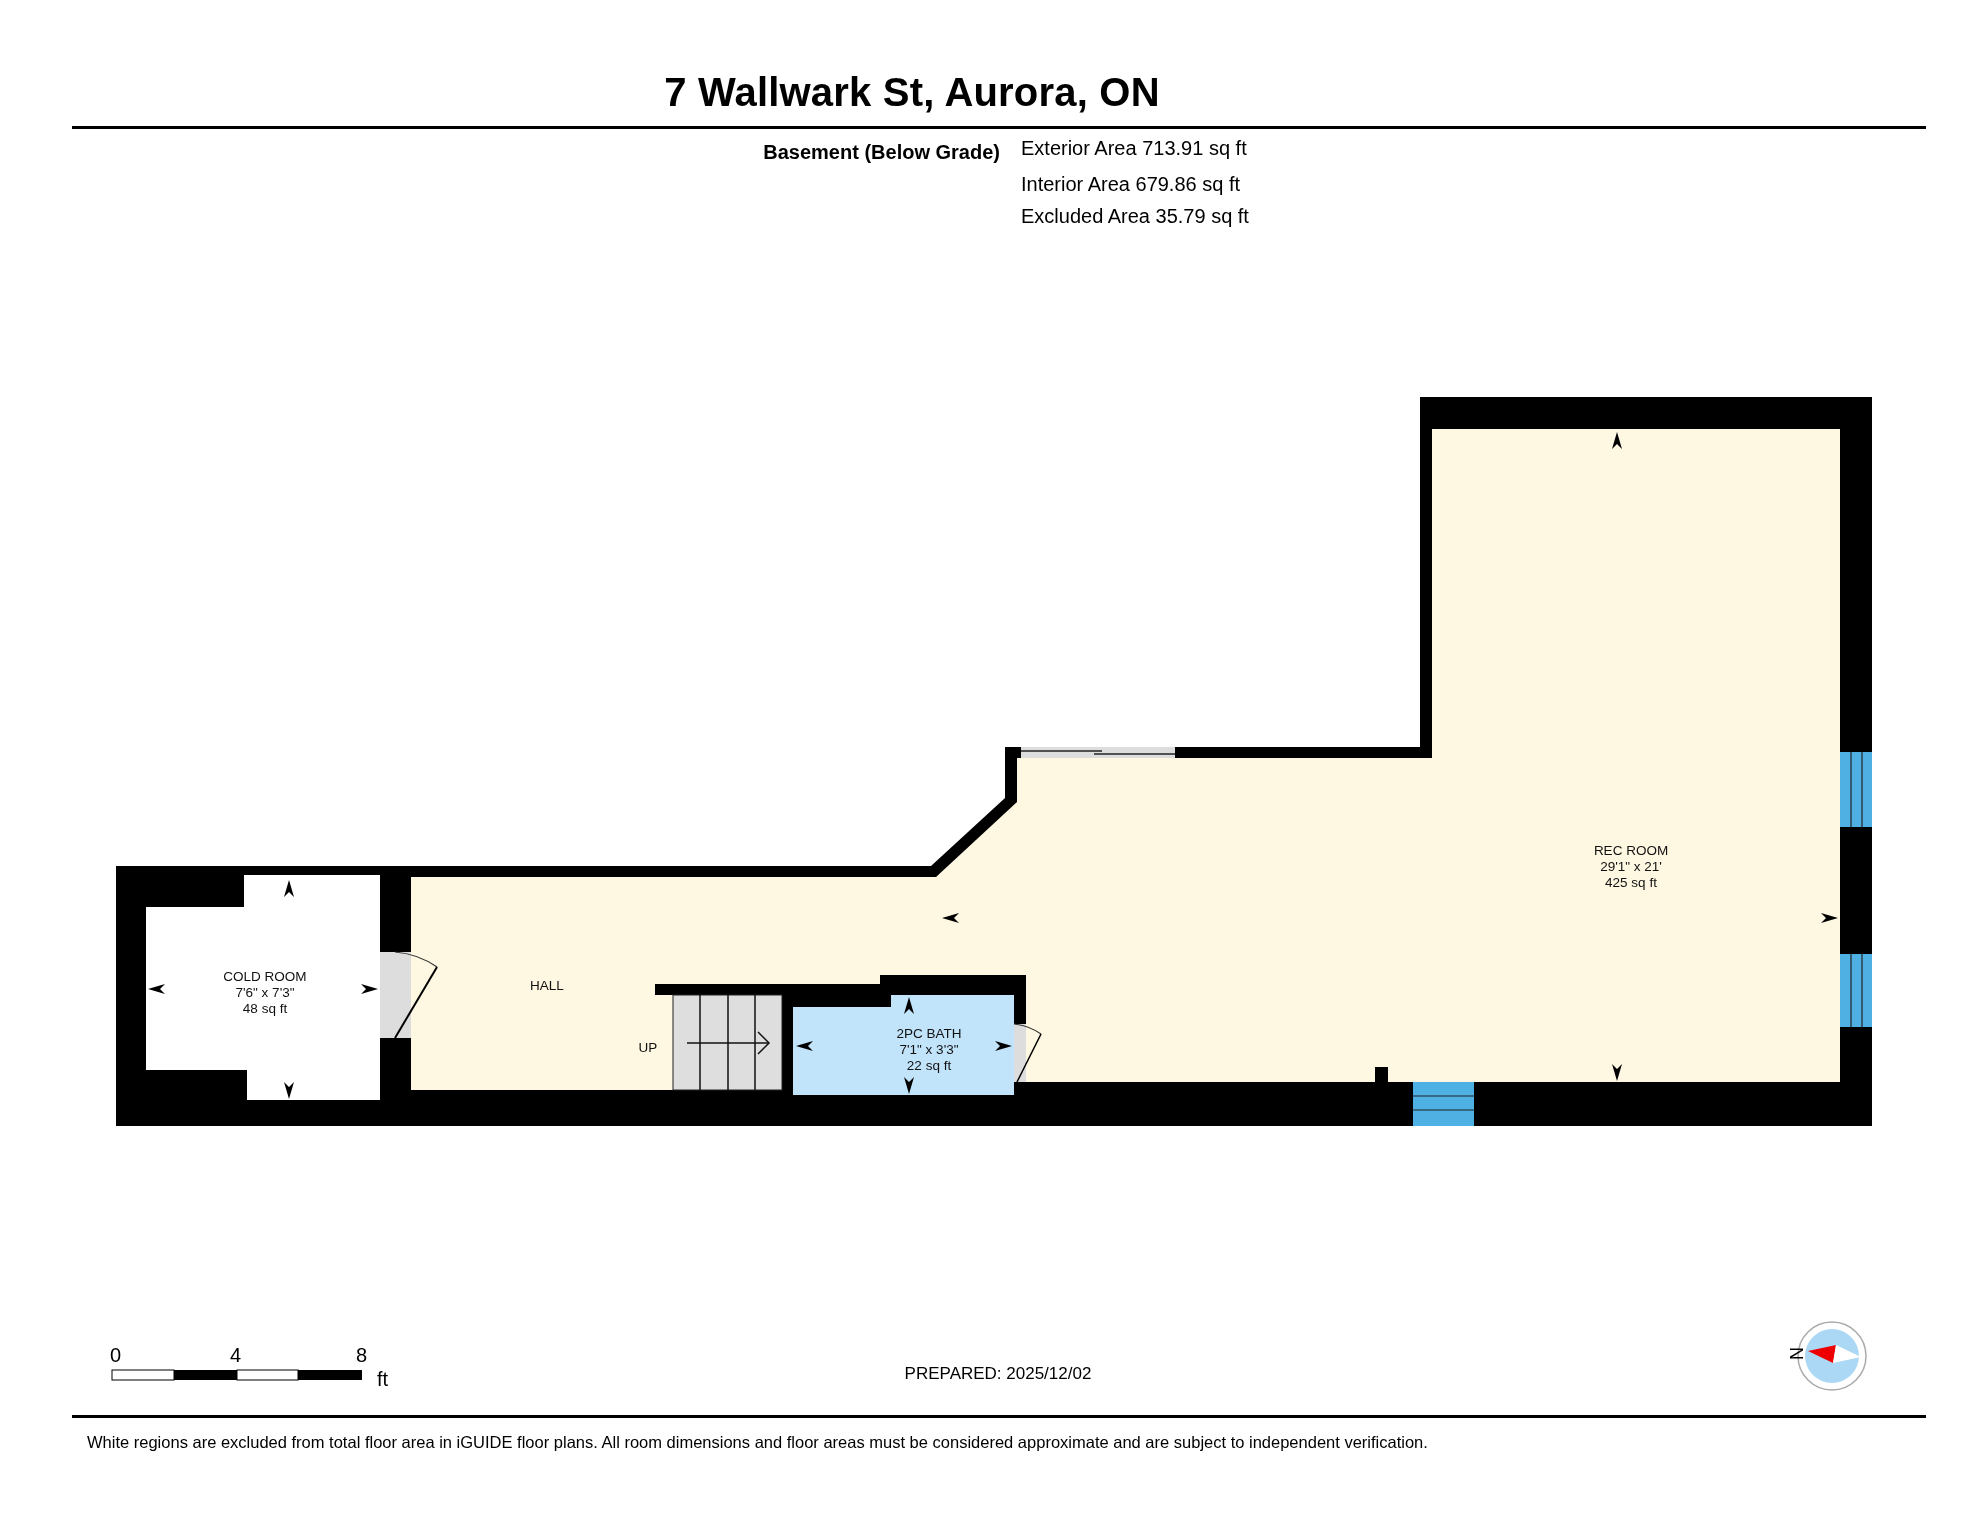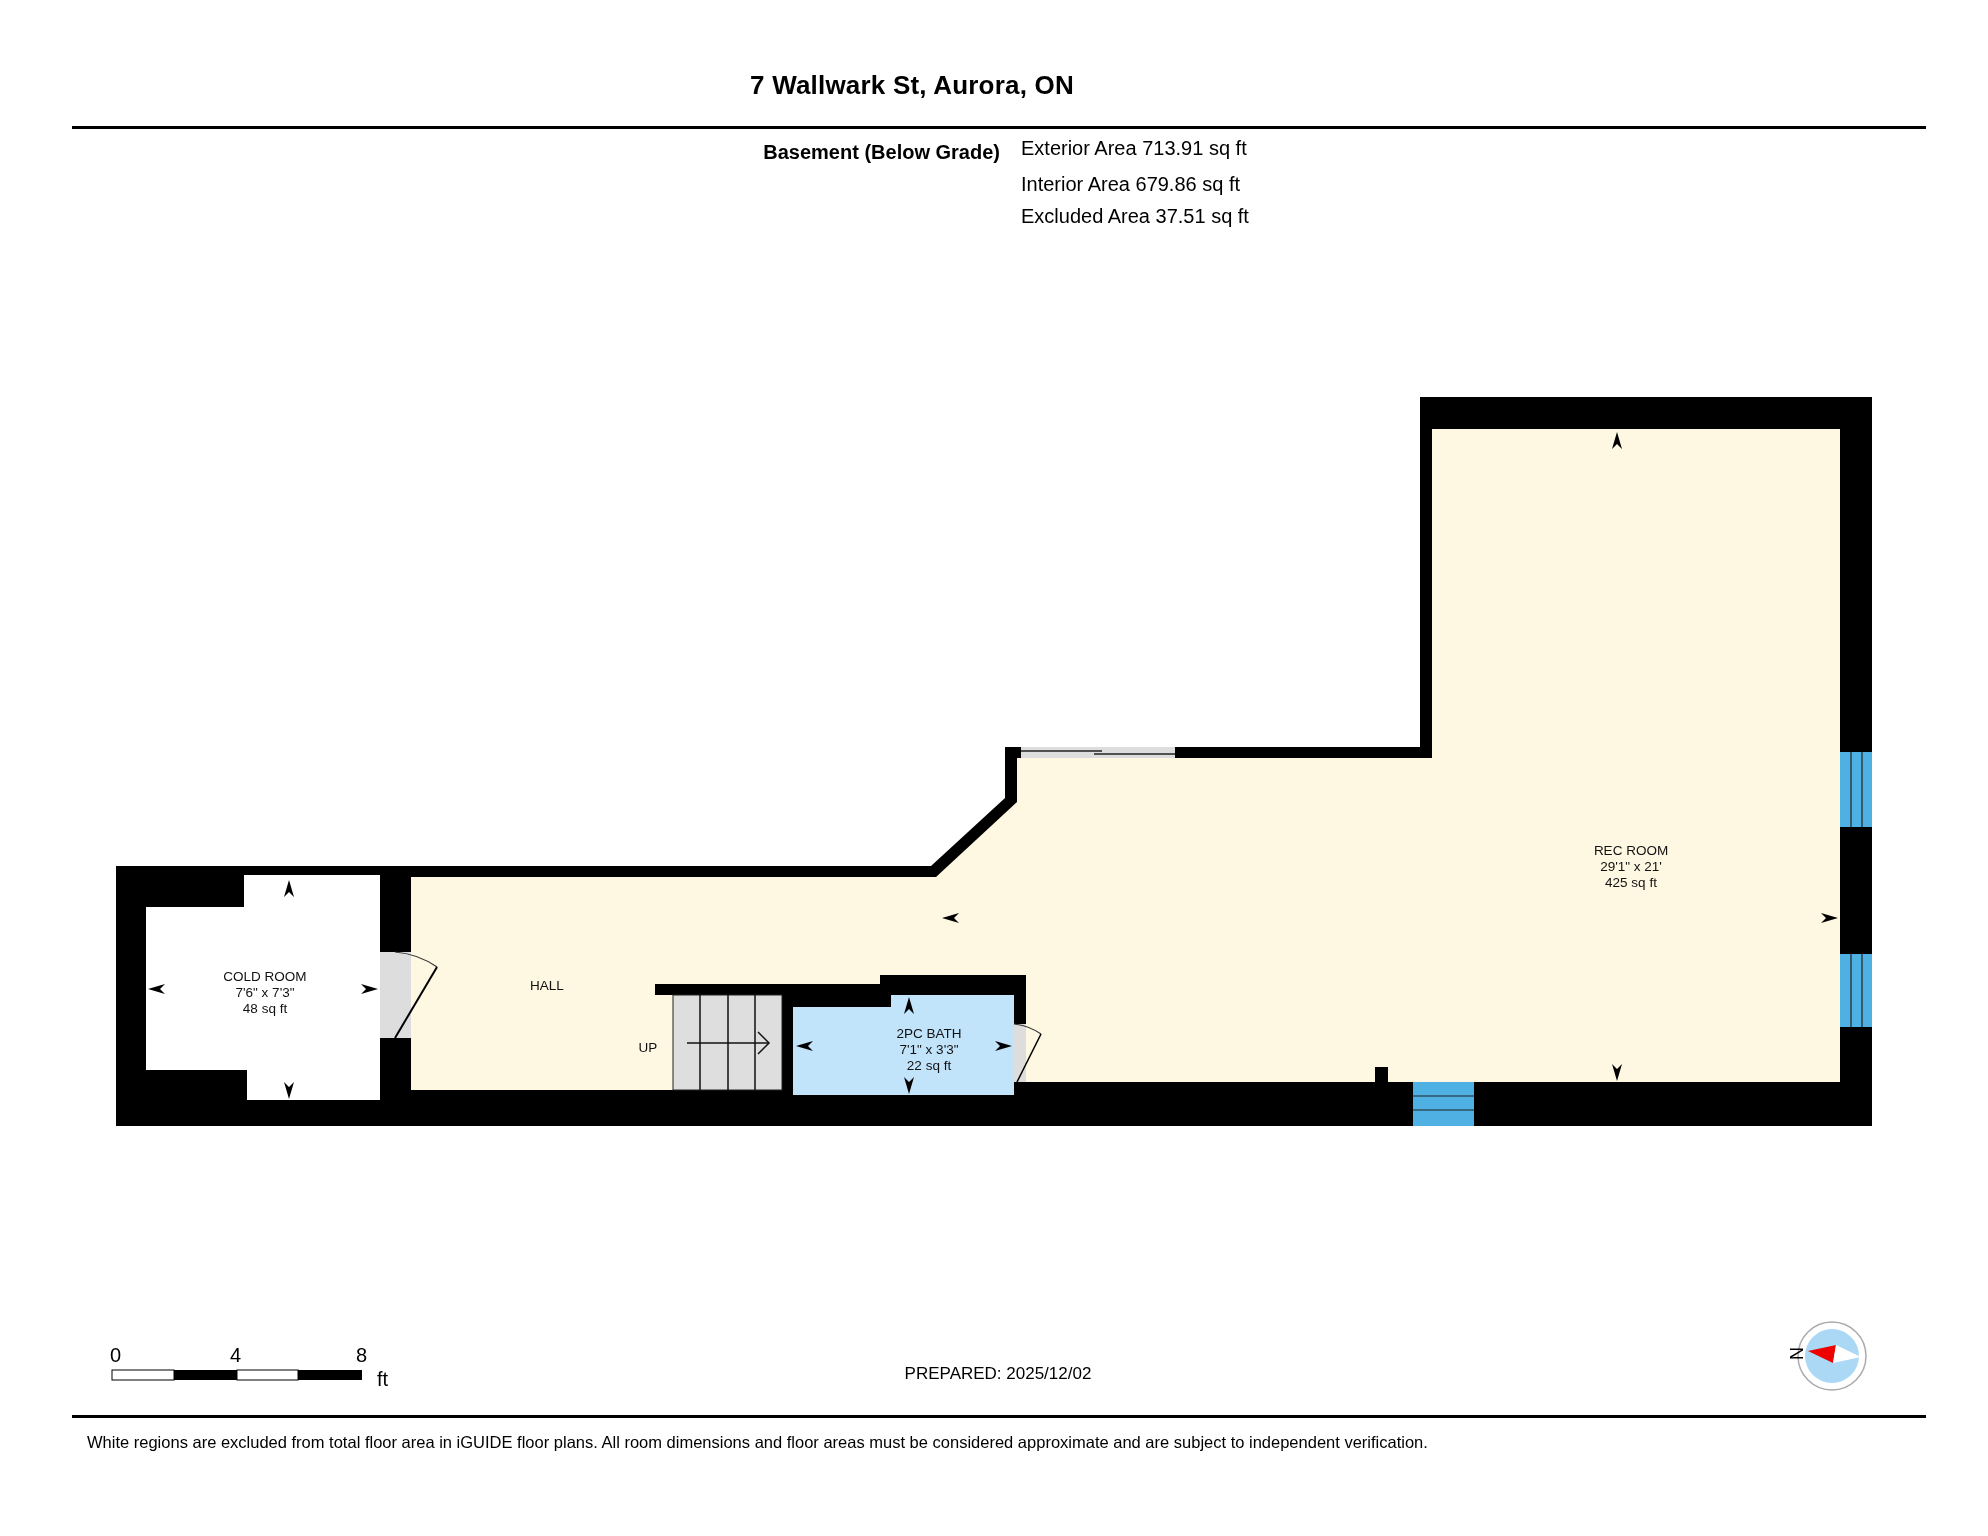--- a/index.html
+++ b/index.html
@@ -5,7 +5,7 @@
     html, body { margin: 0; padding: 0; background: #ffffff; }
     body { width: 1988px; height: 1536px; position: relative; overflow: hidden; font-family: "Liberation Sans", sans-serif; color: #000; }
     .abs { position: absolute; }
-    #title { left: 0; width: 1824px; top: 70px; text-align: center; font-size: 26px; font-weight: bold; letter-spacing: 0.2px; }
+    #title { left: 0; width: 1824px; top: 70px; text-align: center; font-size: 40px; font-weight: bold; letter-spacing: 0.2px; }
     .rule { position: absolute; background: #000; }
     #level-name { top: 141px; right: 988px; font-size: 20px; font-weight: bold; white-space: nowrap; text-align: right; }
     .area-line { left: 1021px; font-size: 20px; white-space: nowrap; }

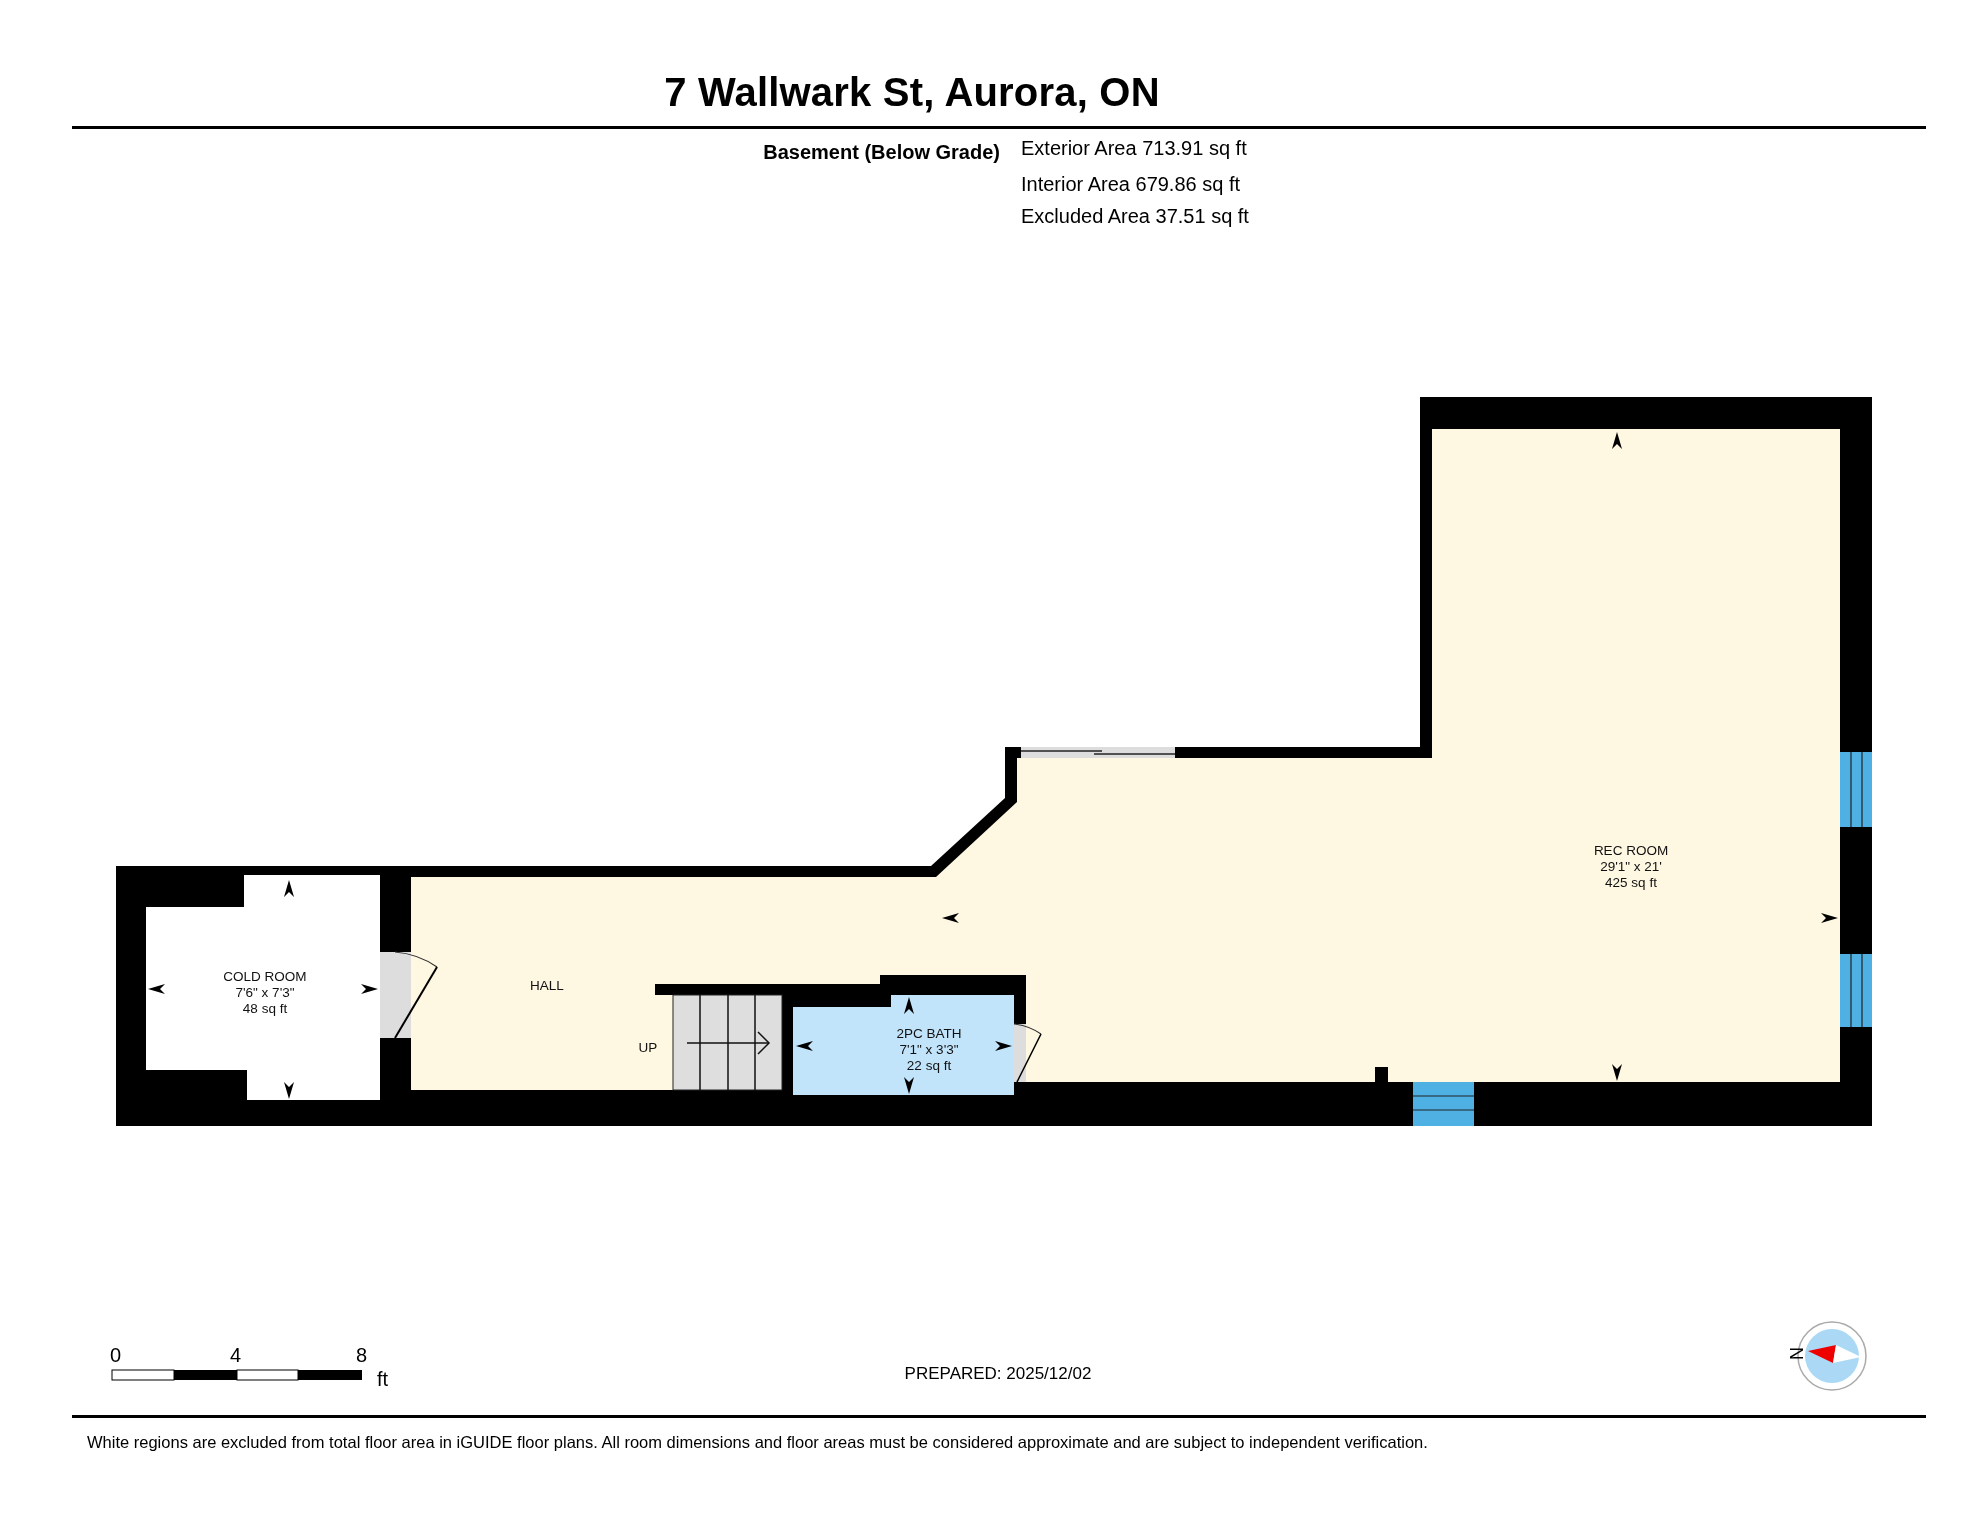--- a/index.html
+++ b/index.html
@@ -23,7 +23,7 @@
 <div id="level-name" class="abs">Basement (Below Grade)</div>
 <div class="abs area-line" style="top:129px;margin-top:8px;">Exterior Area 713.91 sq ft</div>
 <div class="abs area-line" style="top:173px;">Interior Area 679.86 sq ft</div>
-<div class="abs area-line" style="top:205px;">Excluded Area 37.51 sq ft</div>
+<div class="abs area-line" style="top:205px;">Excluded Area 35.79 sq ft</div>
 
 <svg id="plan" width="1988" height="1536" viewBox="0 0 1988 1536">
 

